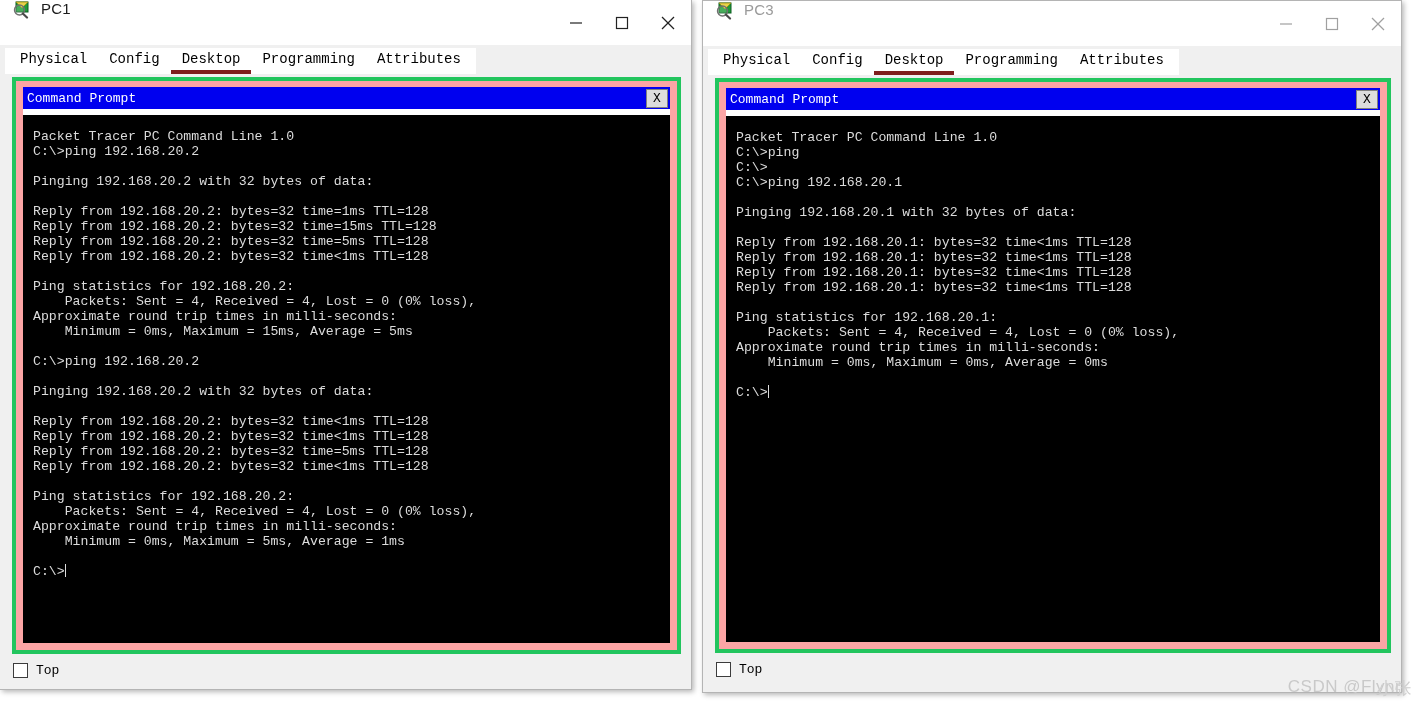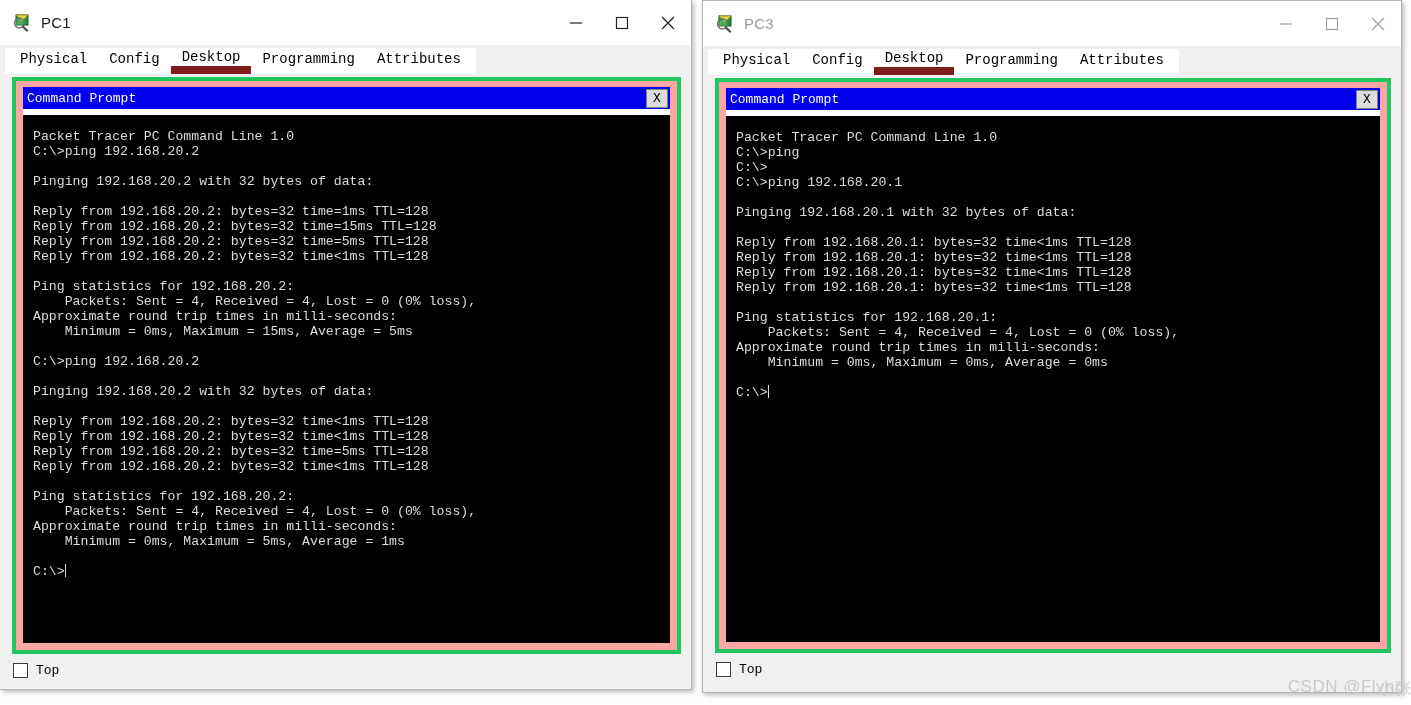--- a/index.html
+++ b/index.html
@@ -45,7 +45,6 @@
     height: 45px;
     background: #ffffff;
     display: flex;
-    align-items: center;
     box-sizing: border-box;
     padding-left: 13px;
     position: relative;

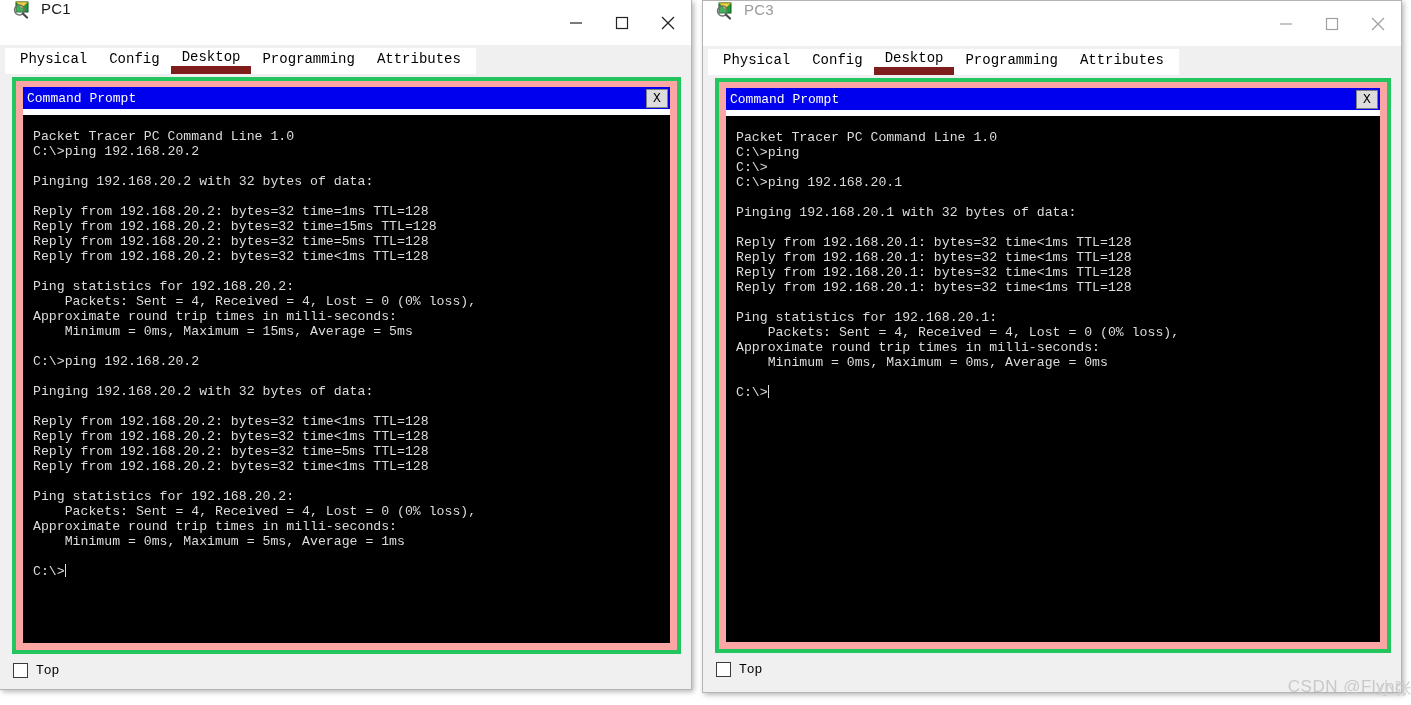--- a/index.html
+++ b/index.html
@@ -111,7 +111,7 @@
     white-space: nowrap;
   }
   .tab.active {
-    border-bottom: 8px solid #7f1d1d;
+    border-bottom: 4px solid #7f1d1d;
   }
 
   

